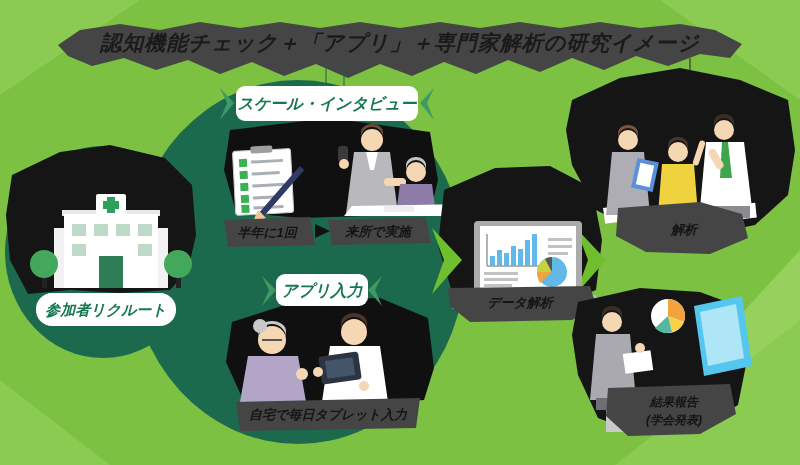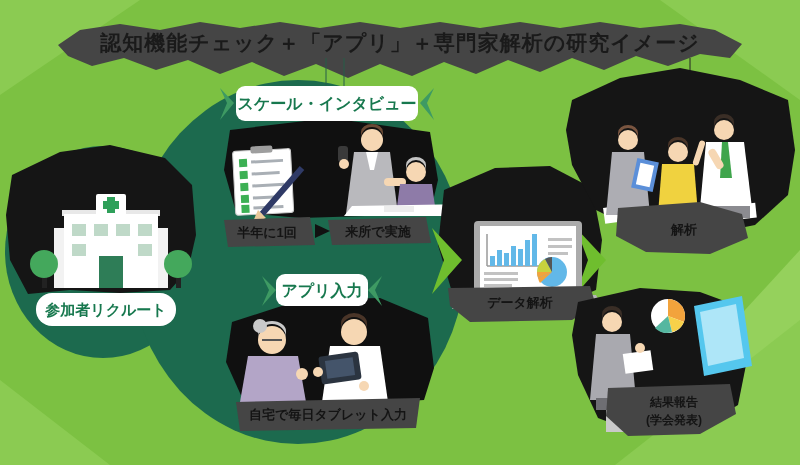--- a/index.html
+++ b/index.html
@@ -4,7 +4,7 @@
 <style>
   html,body{margin:0;padding:0;}
   body{width:800px;height:465px;overflow:hidden;font-family:"Liberation Sans",sans-serif;}
-  #stage{position:relative;width:800px;height:403px;}
+  #stage{position:relative;width:800px;height:403px;font-style:italic;}
   svg{display:block;}
   text{font-family:"Liberation Sans",sans-serif;font-weight:bold;}
   .title-text{font-size:21px;letter-spacing:1px;}

